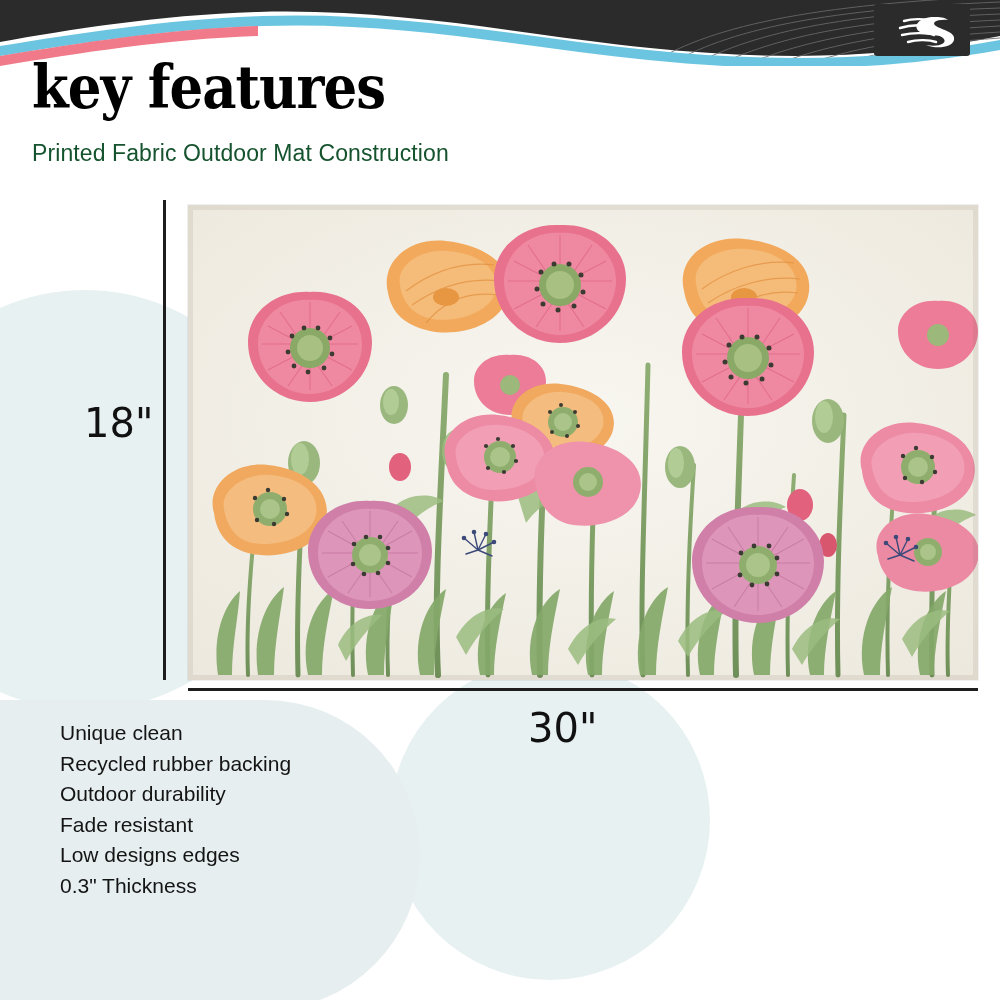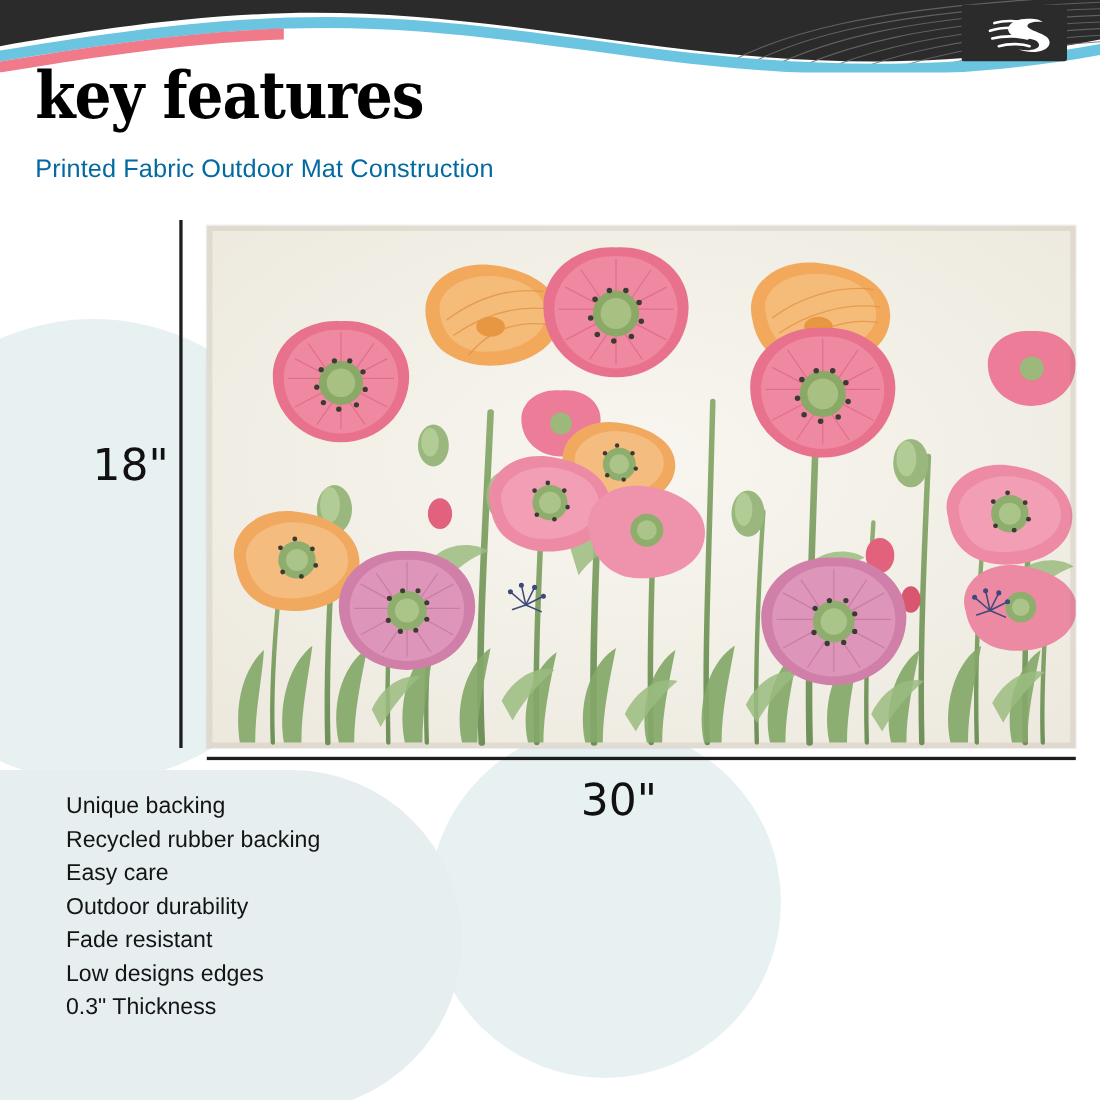--- a/index.html
+++ b/index.html
@@ -52,7 +52,7 @@
     top: 140px;
     left: 32px;
     font-size: 23px;
-    color: #0369a1;
+    color: #14532d;
     letter-spacing: 0.1px;
   }
 

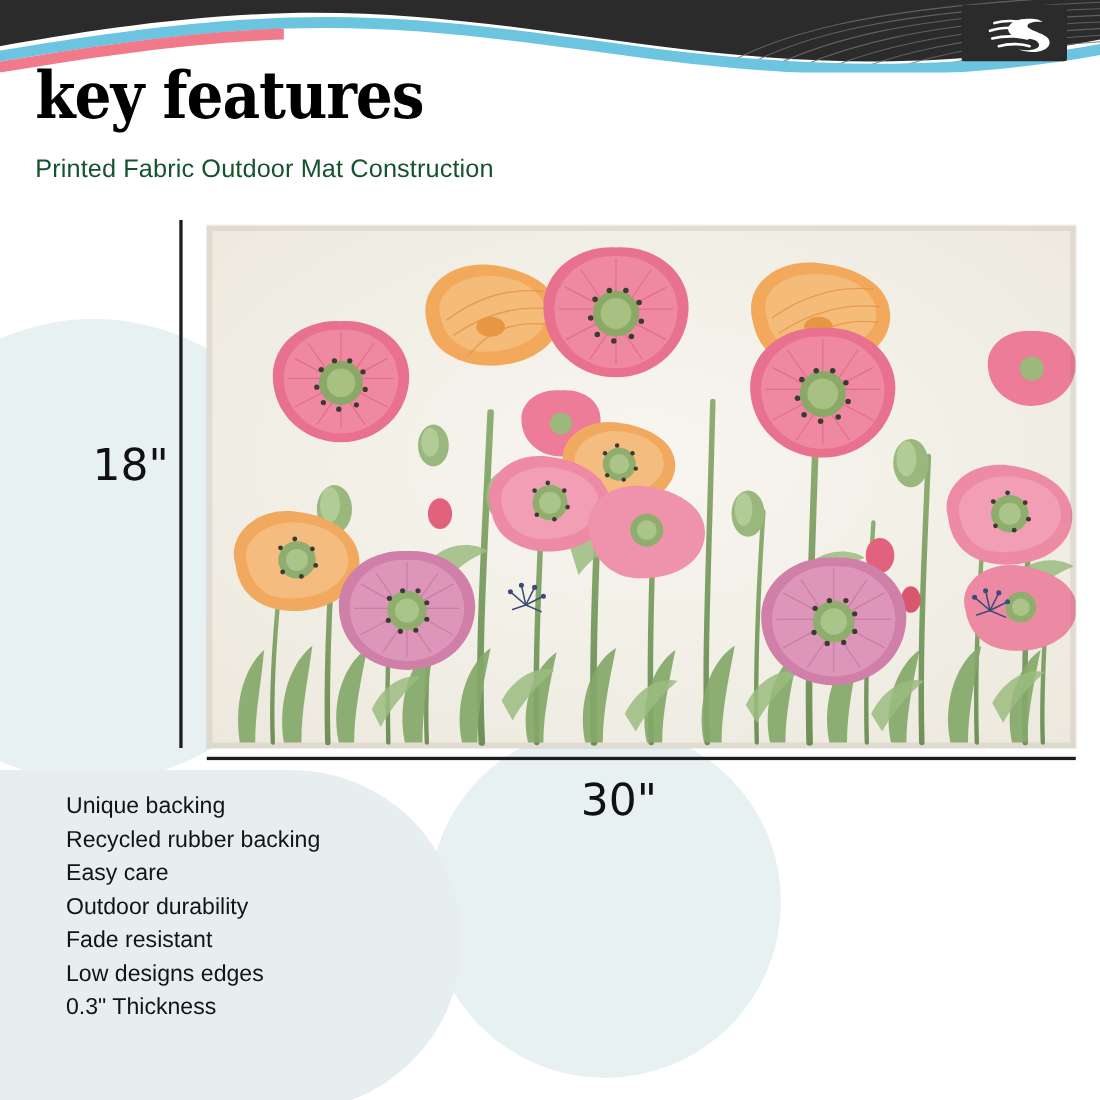--- a/index.html
+++ b/index.html
@@ -551,7 +551,7 @@
 
 <div class="features">
   <ul>
-    <li>Unique backing</li>
+    <li>Unique clean</li>
     <li>Recycled rubber backing</li>
     <li>Easy care</li>
     <li>Outdoor durability</li>

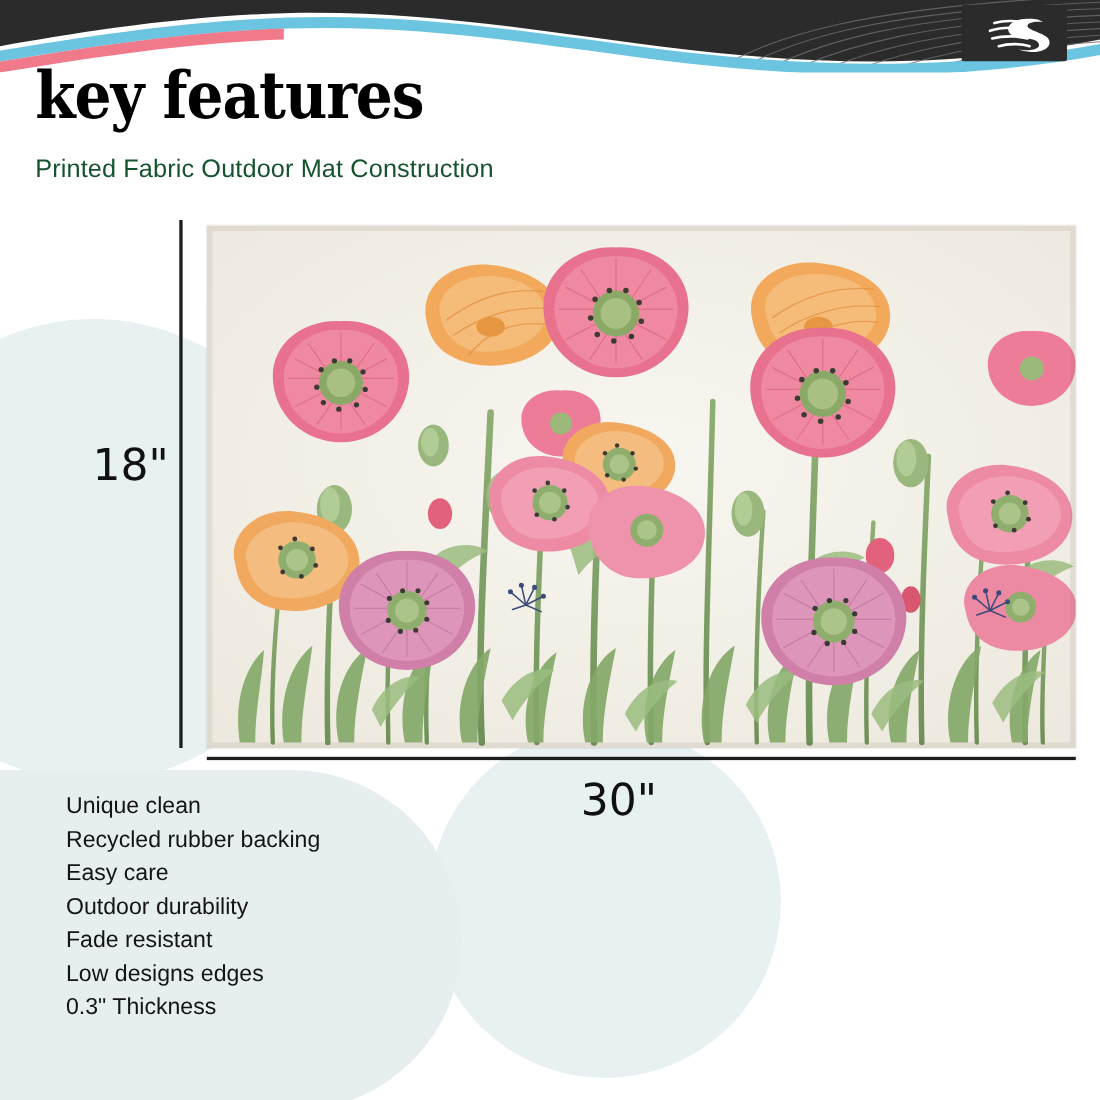--- a/index.html
+++ b/index.html
@@ -553,7 +553,6 @@
   <ul>
     <li>Unique clean</li>
     <li>Recycled rubber backing</li>
-    <li>Easy care</li>
     <li>Outdoor durability</li>
     <li>Fade resistant</li>
     <li>Low designs edges</li>

